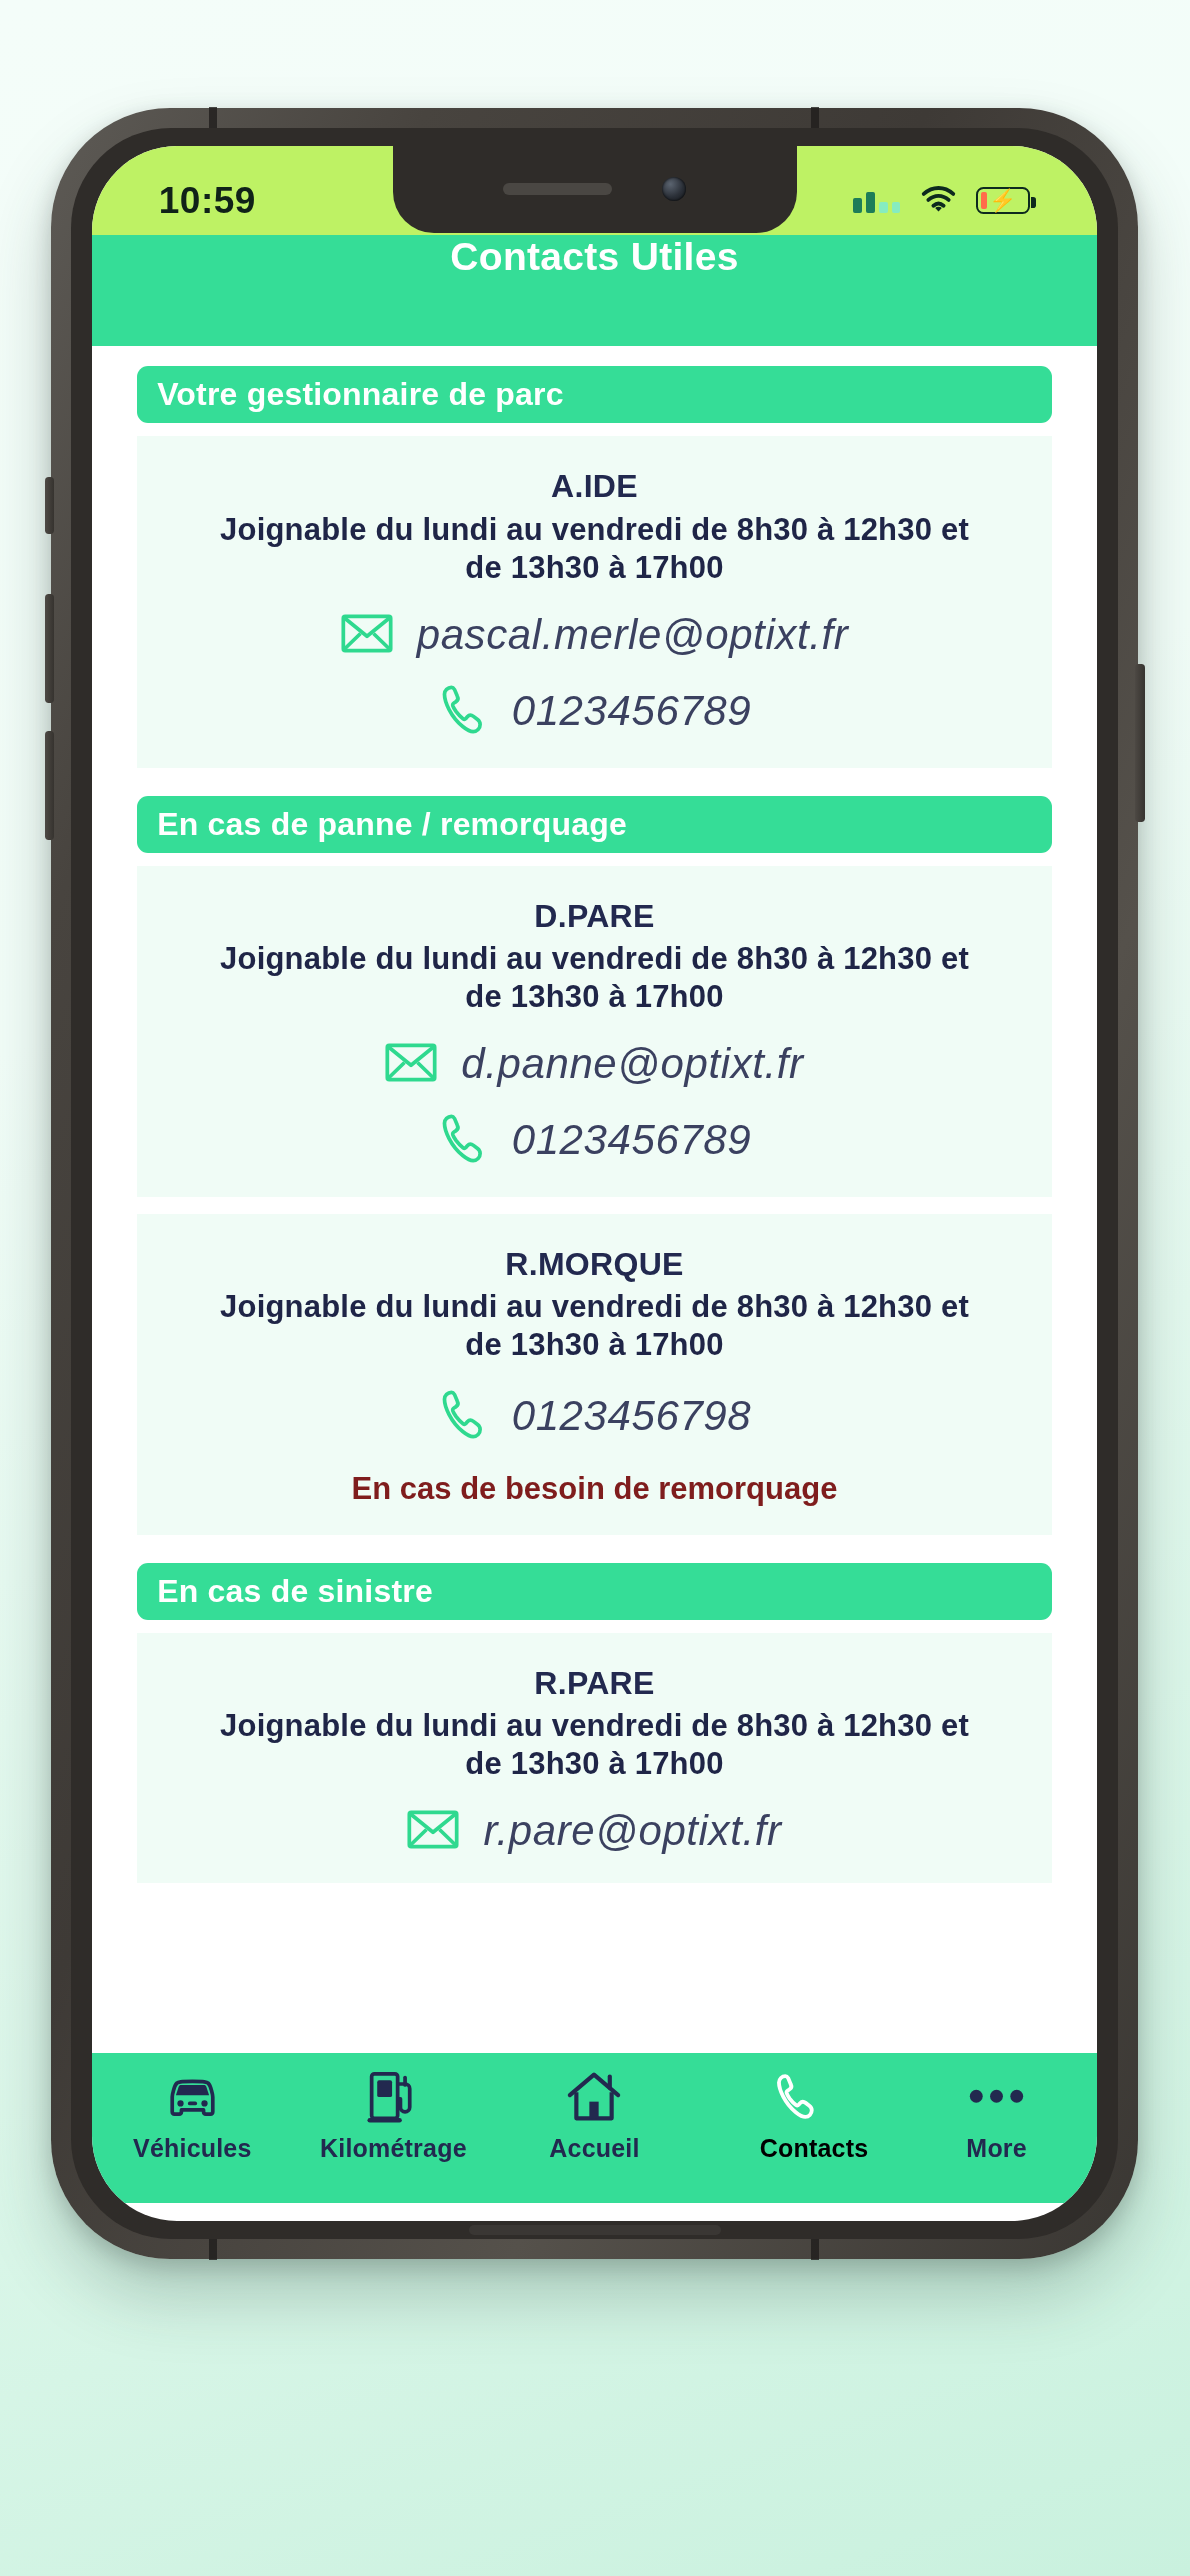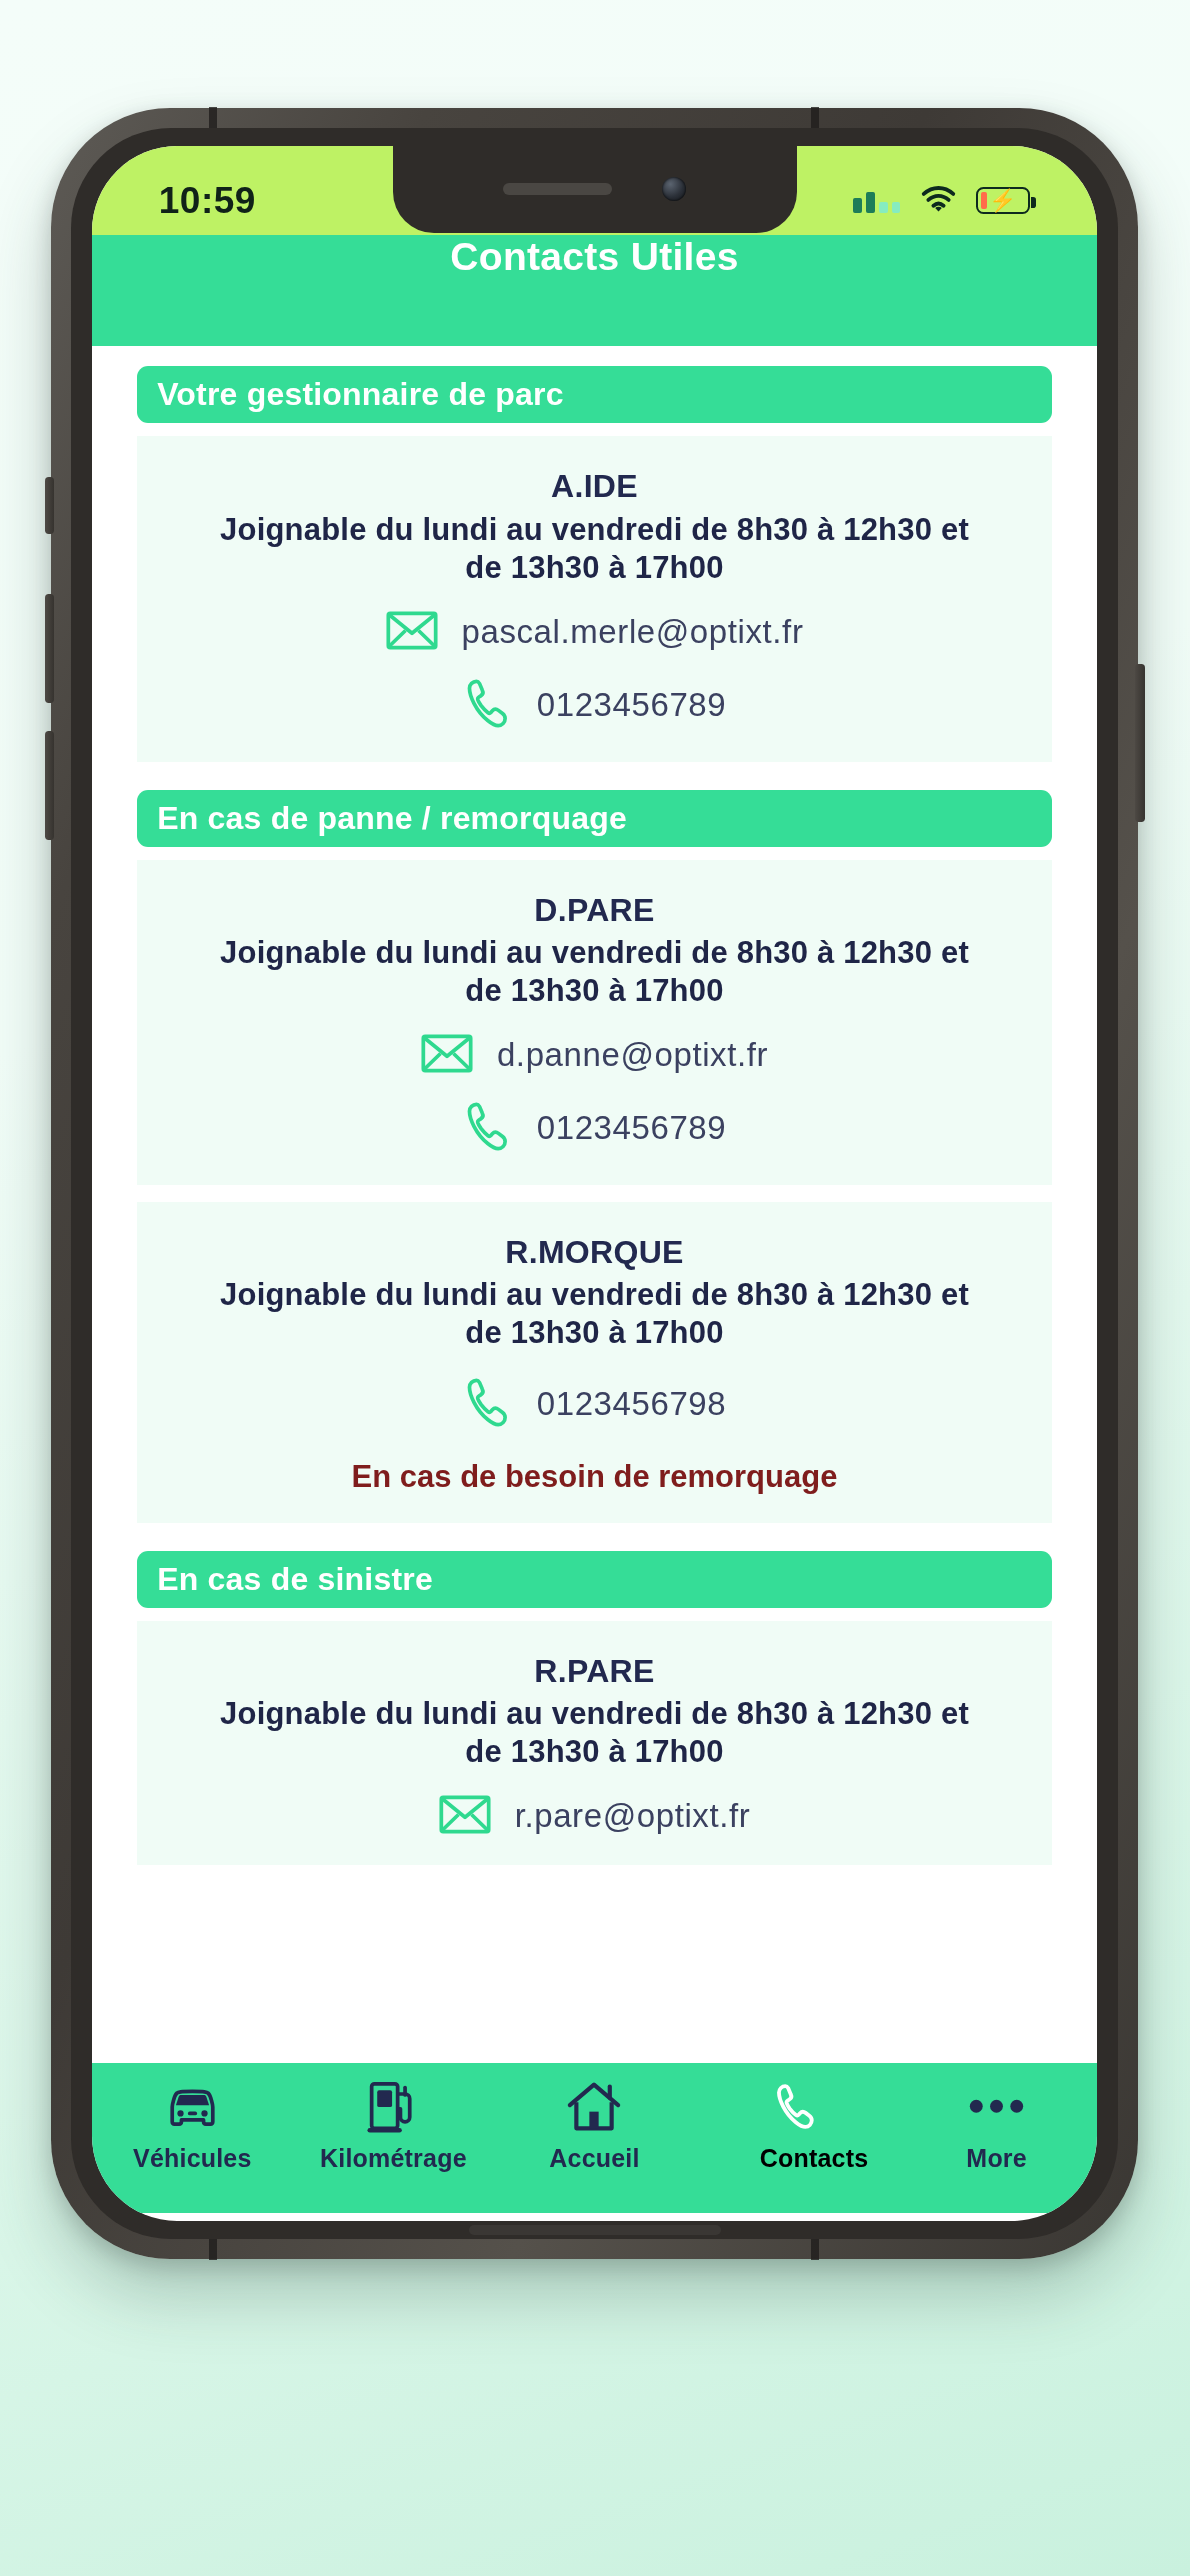--- a/index.html
+++ b/index.html
@@ -128,7 +128,7 @@
     display:flex; align-items:center; justify-content:center;
     gap:24px; margin-top:24px;
   }
-  .contact-row .val{ color:#3b4160; font-size:33px; font-weight:400; letter-spacing:0.6px; }
+  .contact-row .val{ color:#3b4160; font-size:42px; font-weight:400; letter-spacing:0.6px;font-style:italic; }
   .contact-note{
     margin-top:26px; color:#7f1d1d; font-size:31px; font-weight:700; text-align:center;
   }

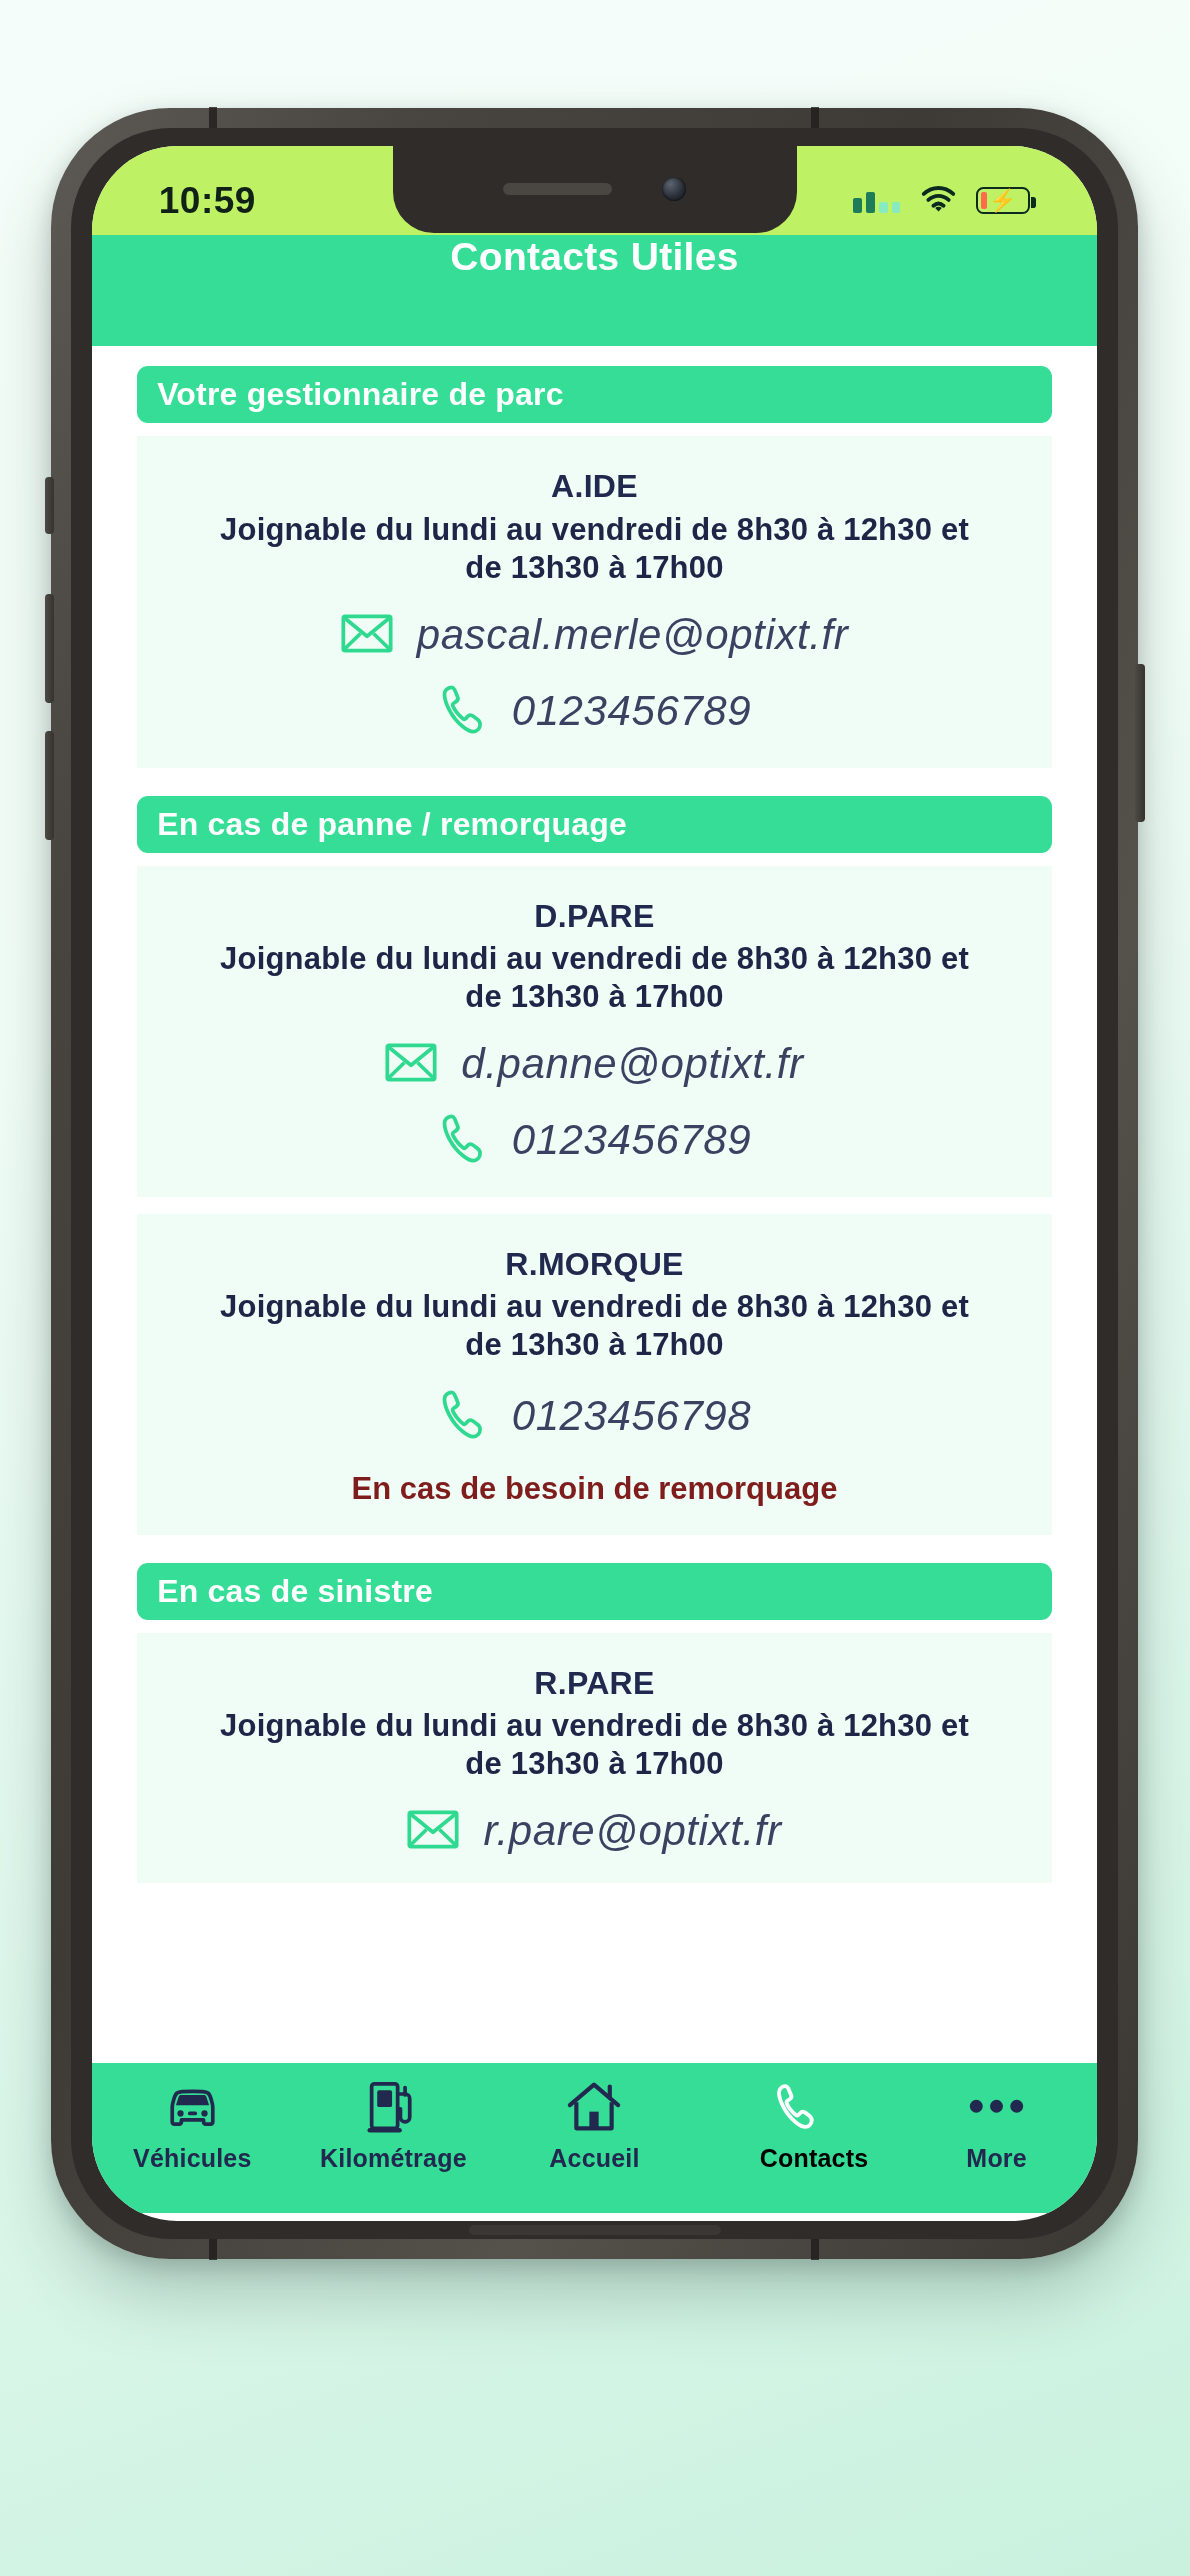--- a/index.html
+++ b/index.html
@@ -139,7 +139,7 @@
 
   
   #bottom-nav{
-    position:absolute; left:0; right:0; bottom:8px; height:150px;
+    position:absolute; left:0; right:0; bottom:18px; height:150px;
     background:#35dd97;
     display:flex; align-items:flex-start; justify-content:space-around;
     padding-top:15px;

